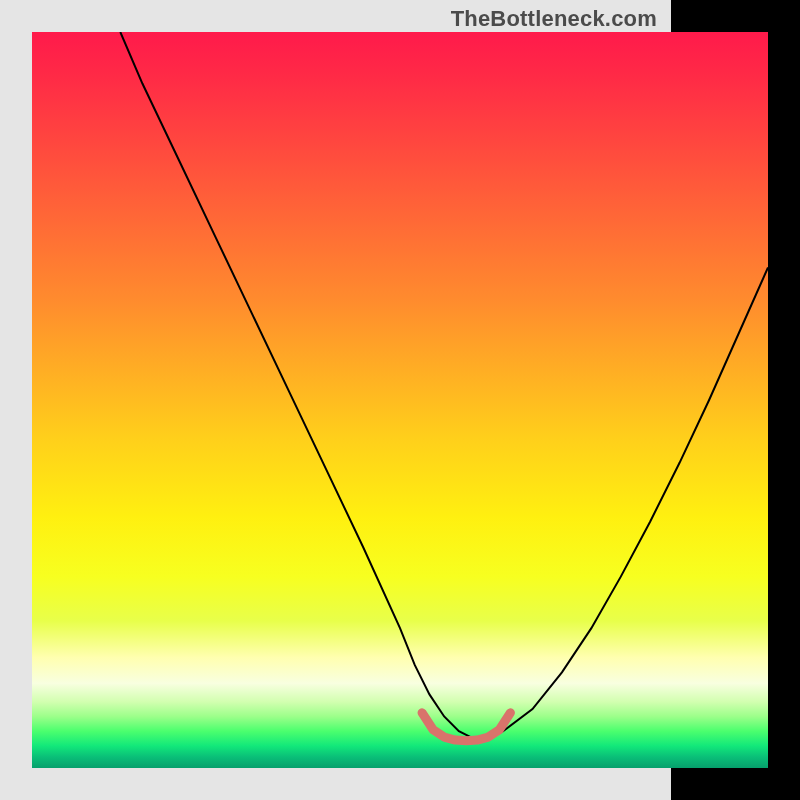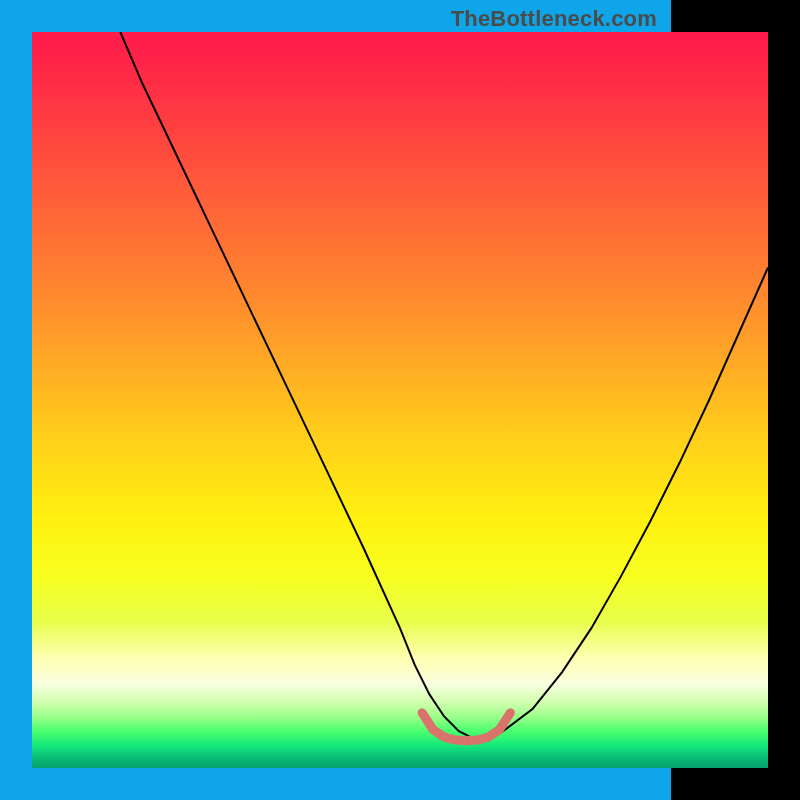--- a/index.html
+++ b/index.html
@@ -15,7 +15,7 @@
     position: relative;
     width: 671px;
     height: 800px;
-    background: #0ea5e9;
+    background: #e5e5e5;
   }
   .watermark {
     position: absolute;

